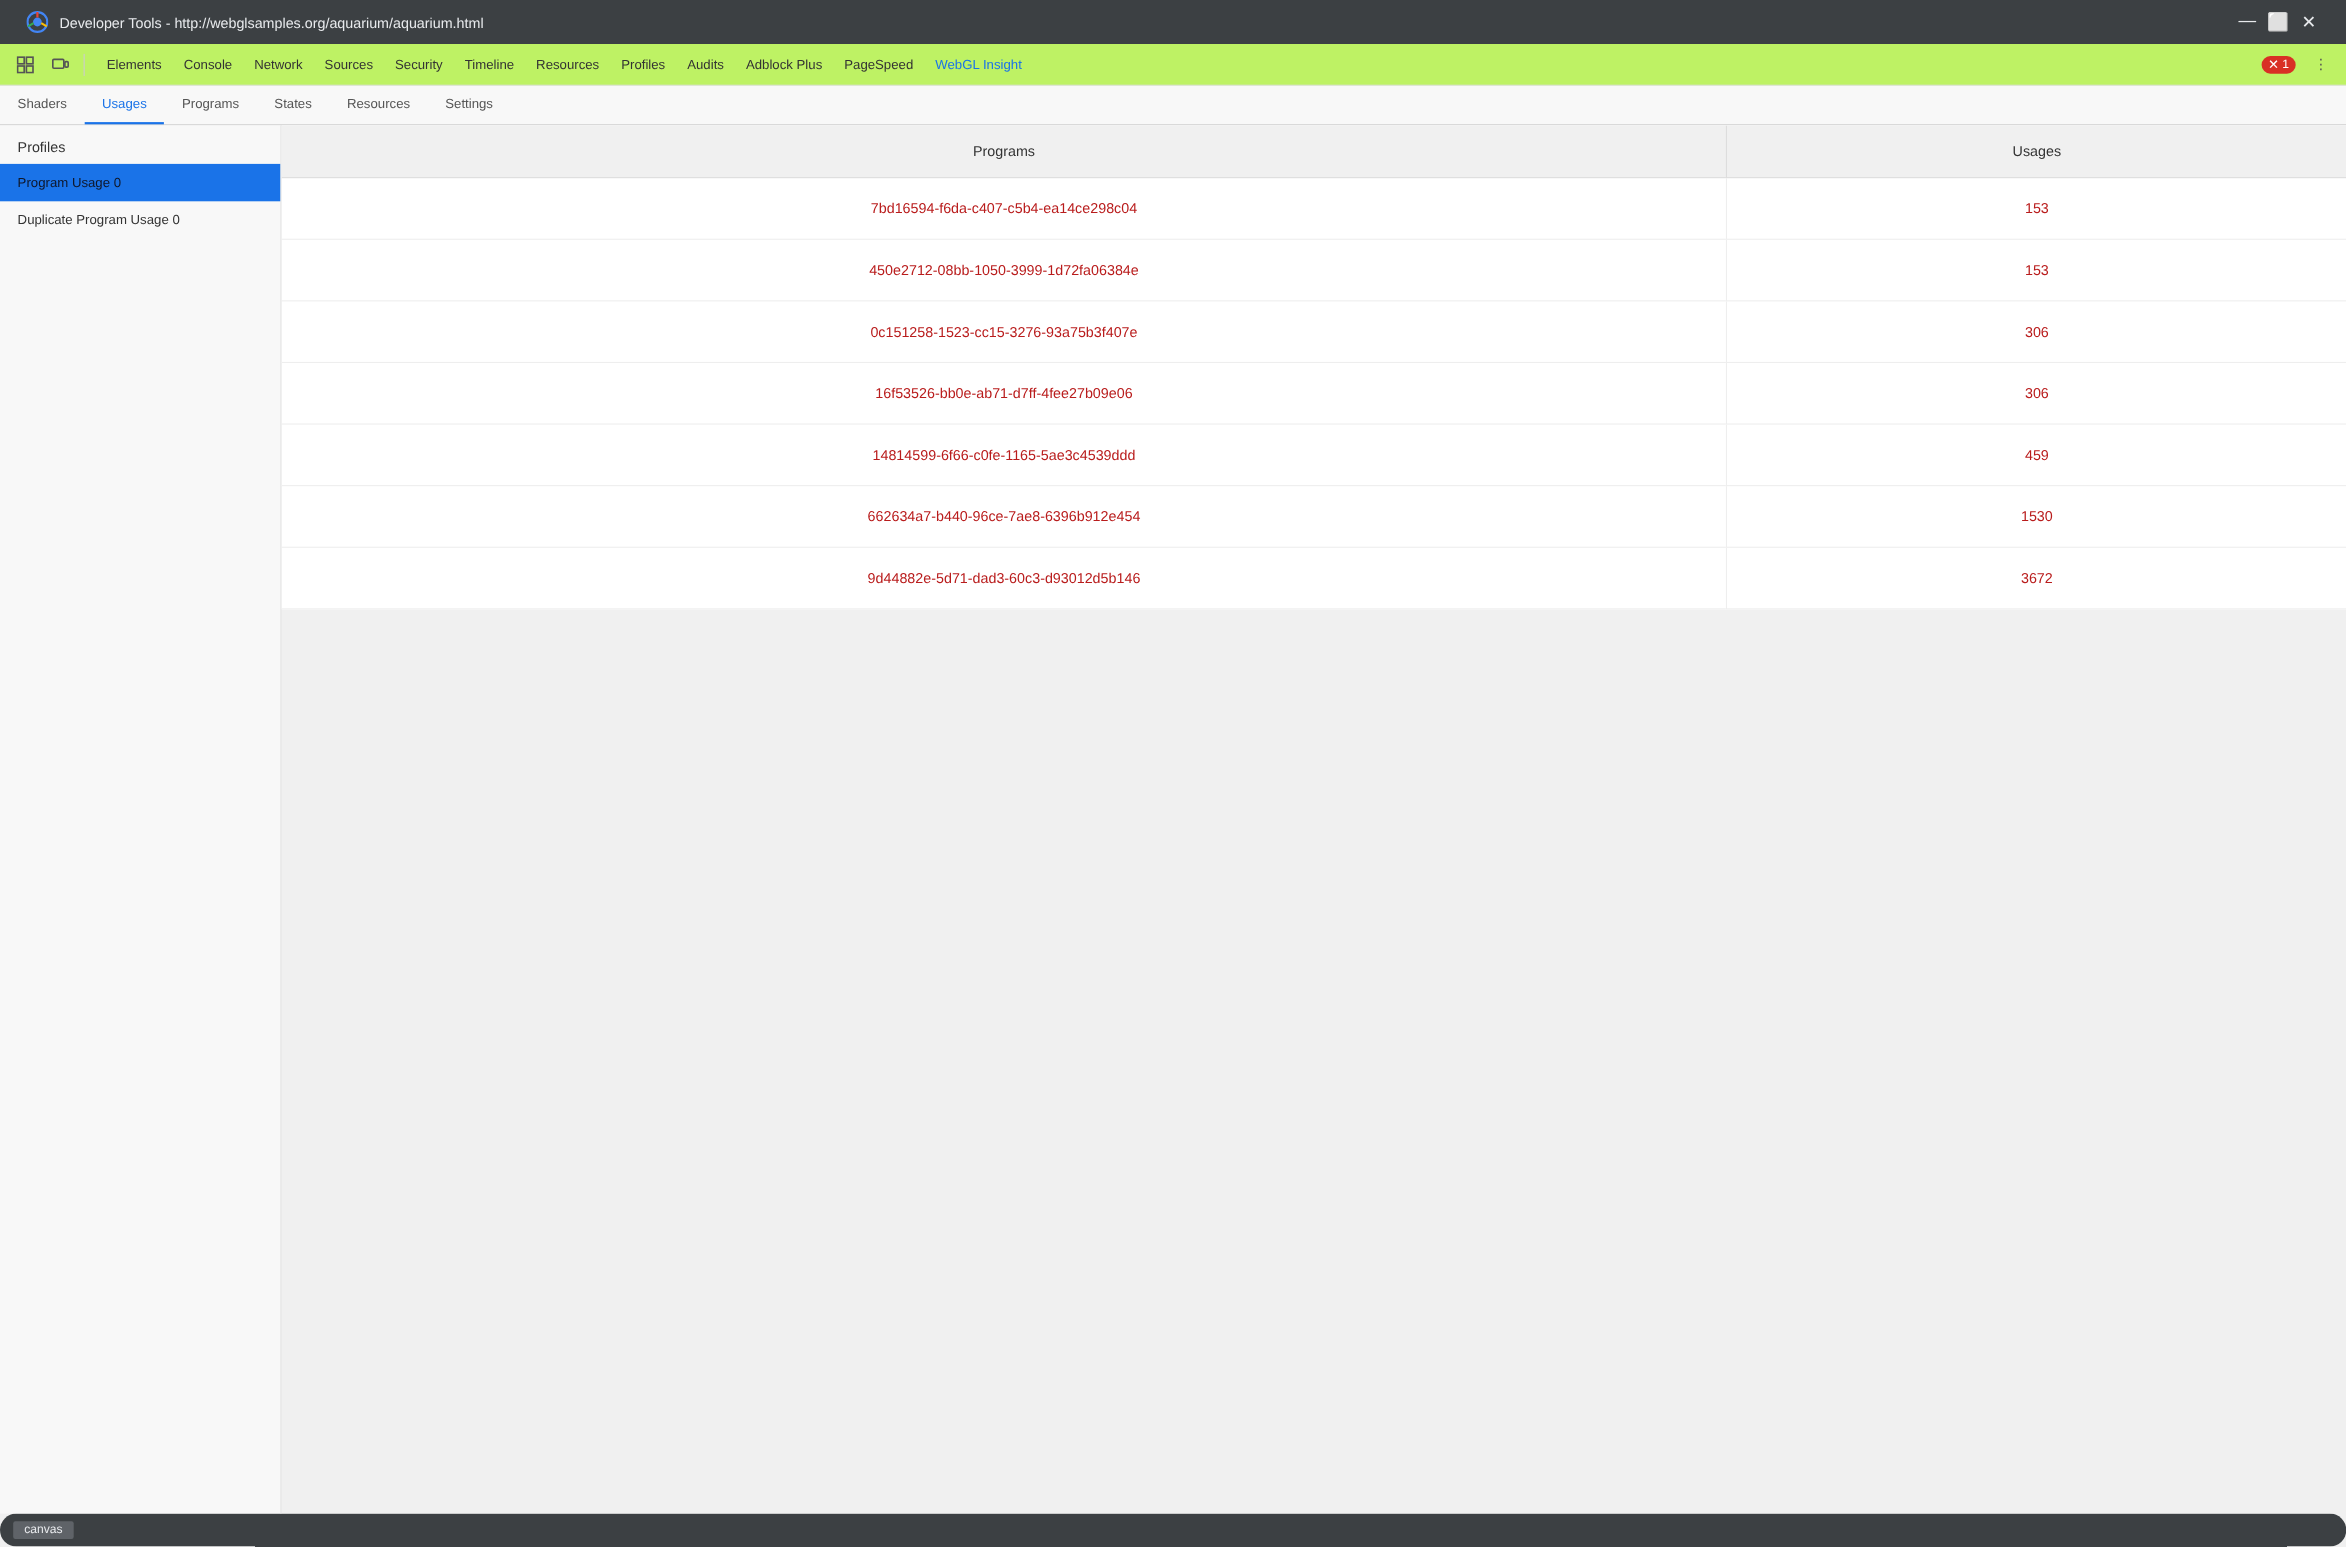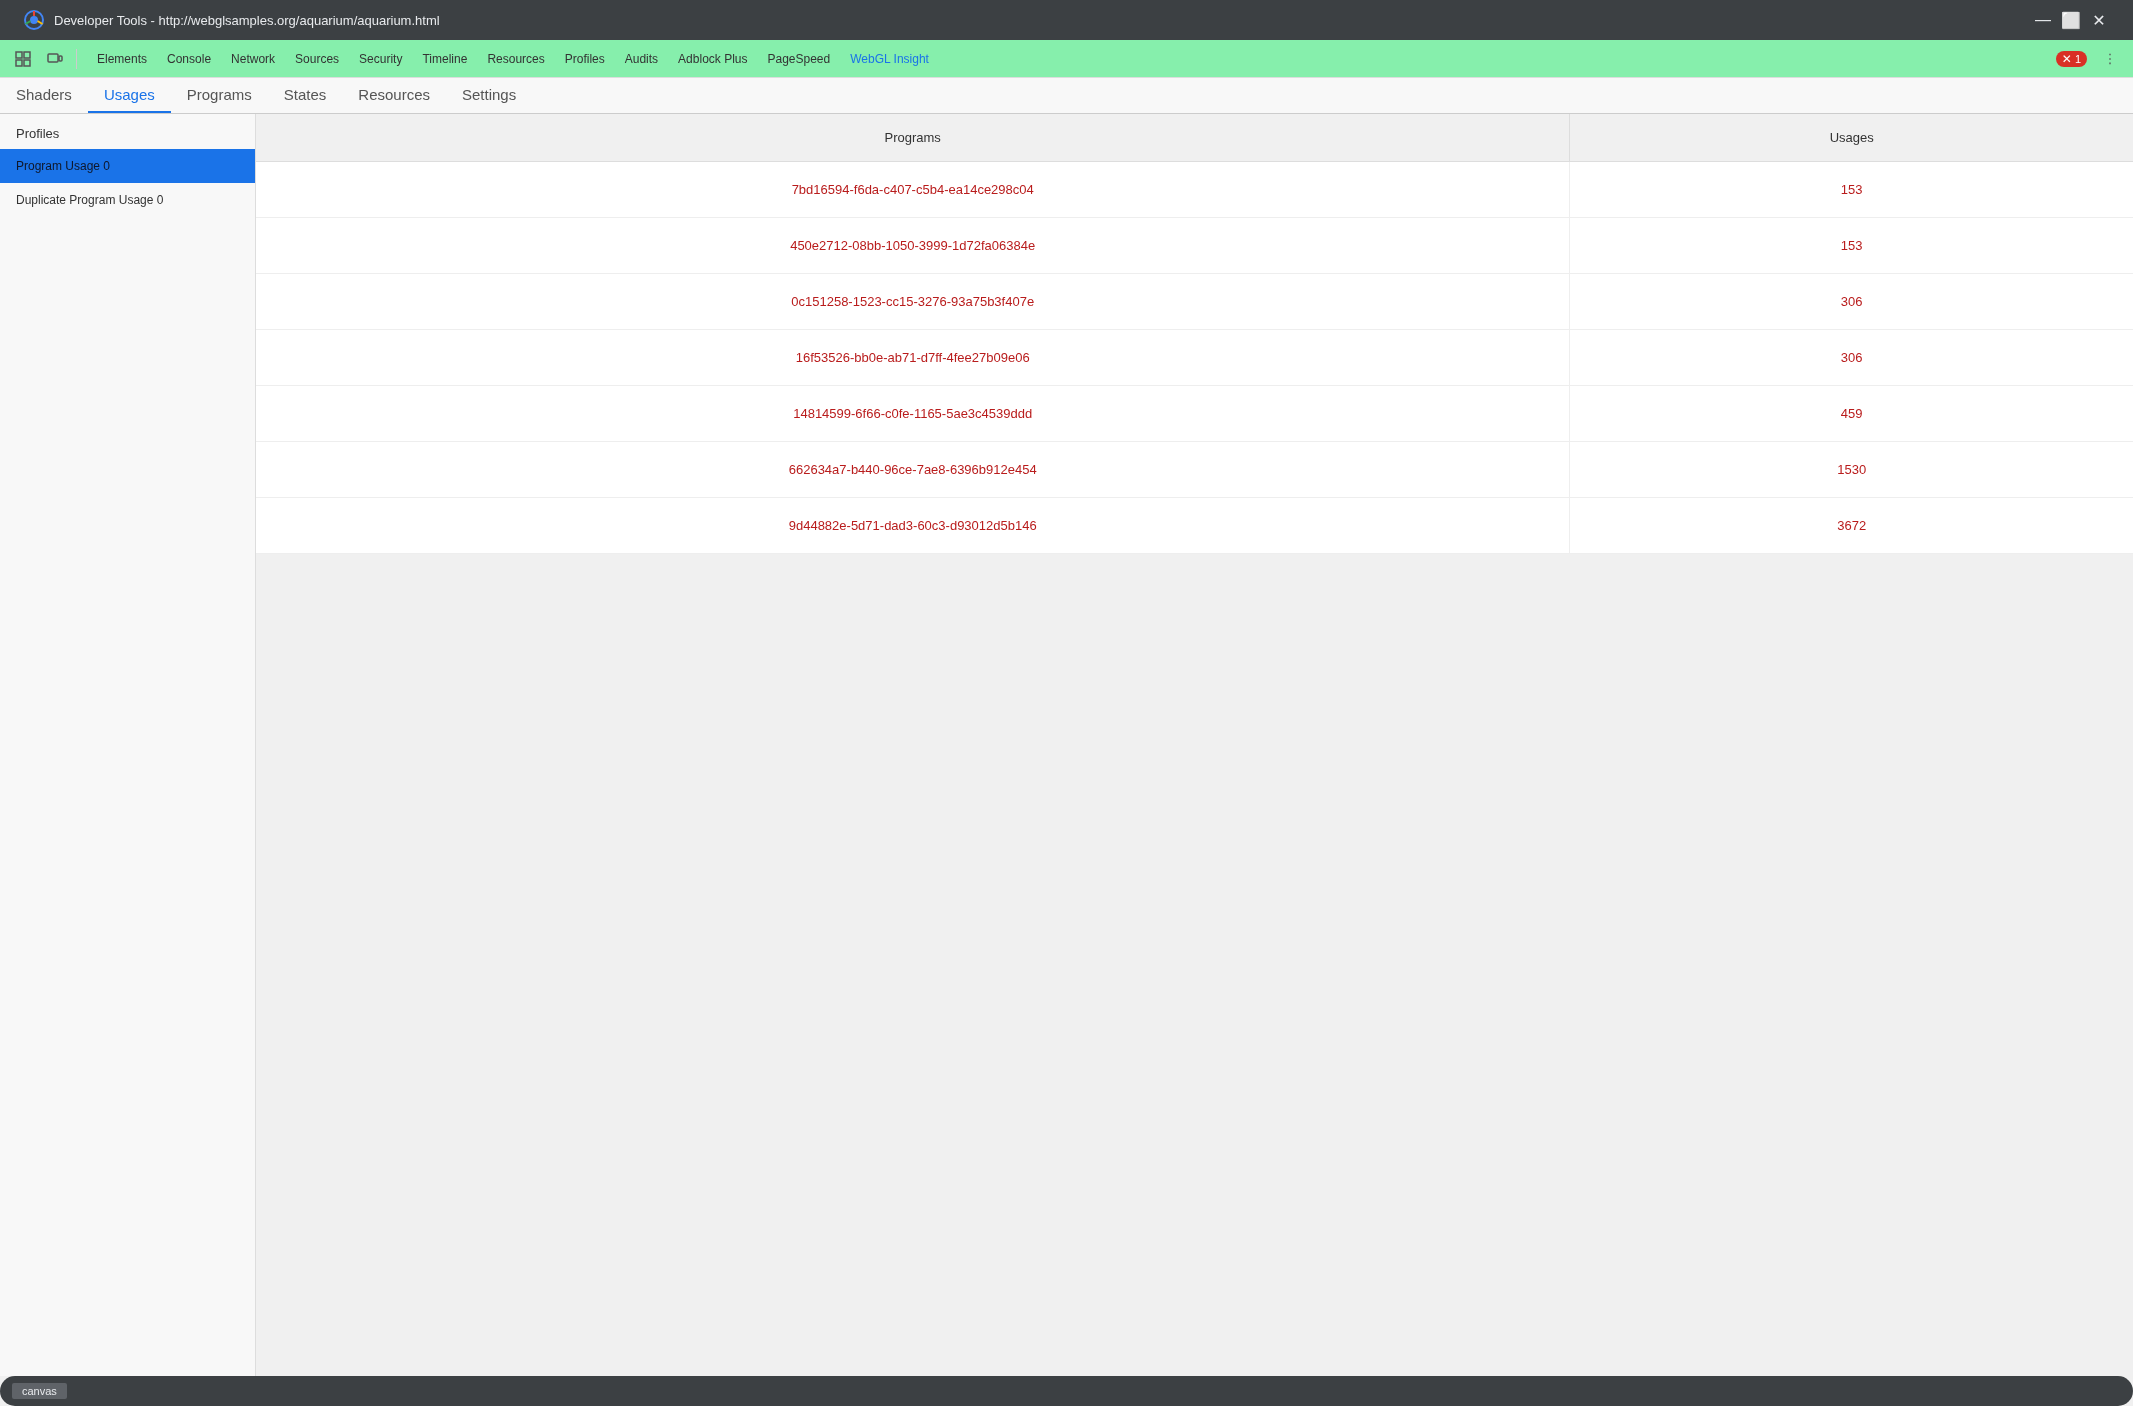--- a/index.html
+++ b/index.html
@@ -51,7 +51,7 @@
 
     
     .top-toolbar {
-      background: #86efac;
+      background: #bef264;
       border-bottom: 1px solid #ddd;
       height: 38px;
       display: flex;

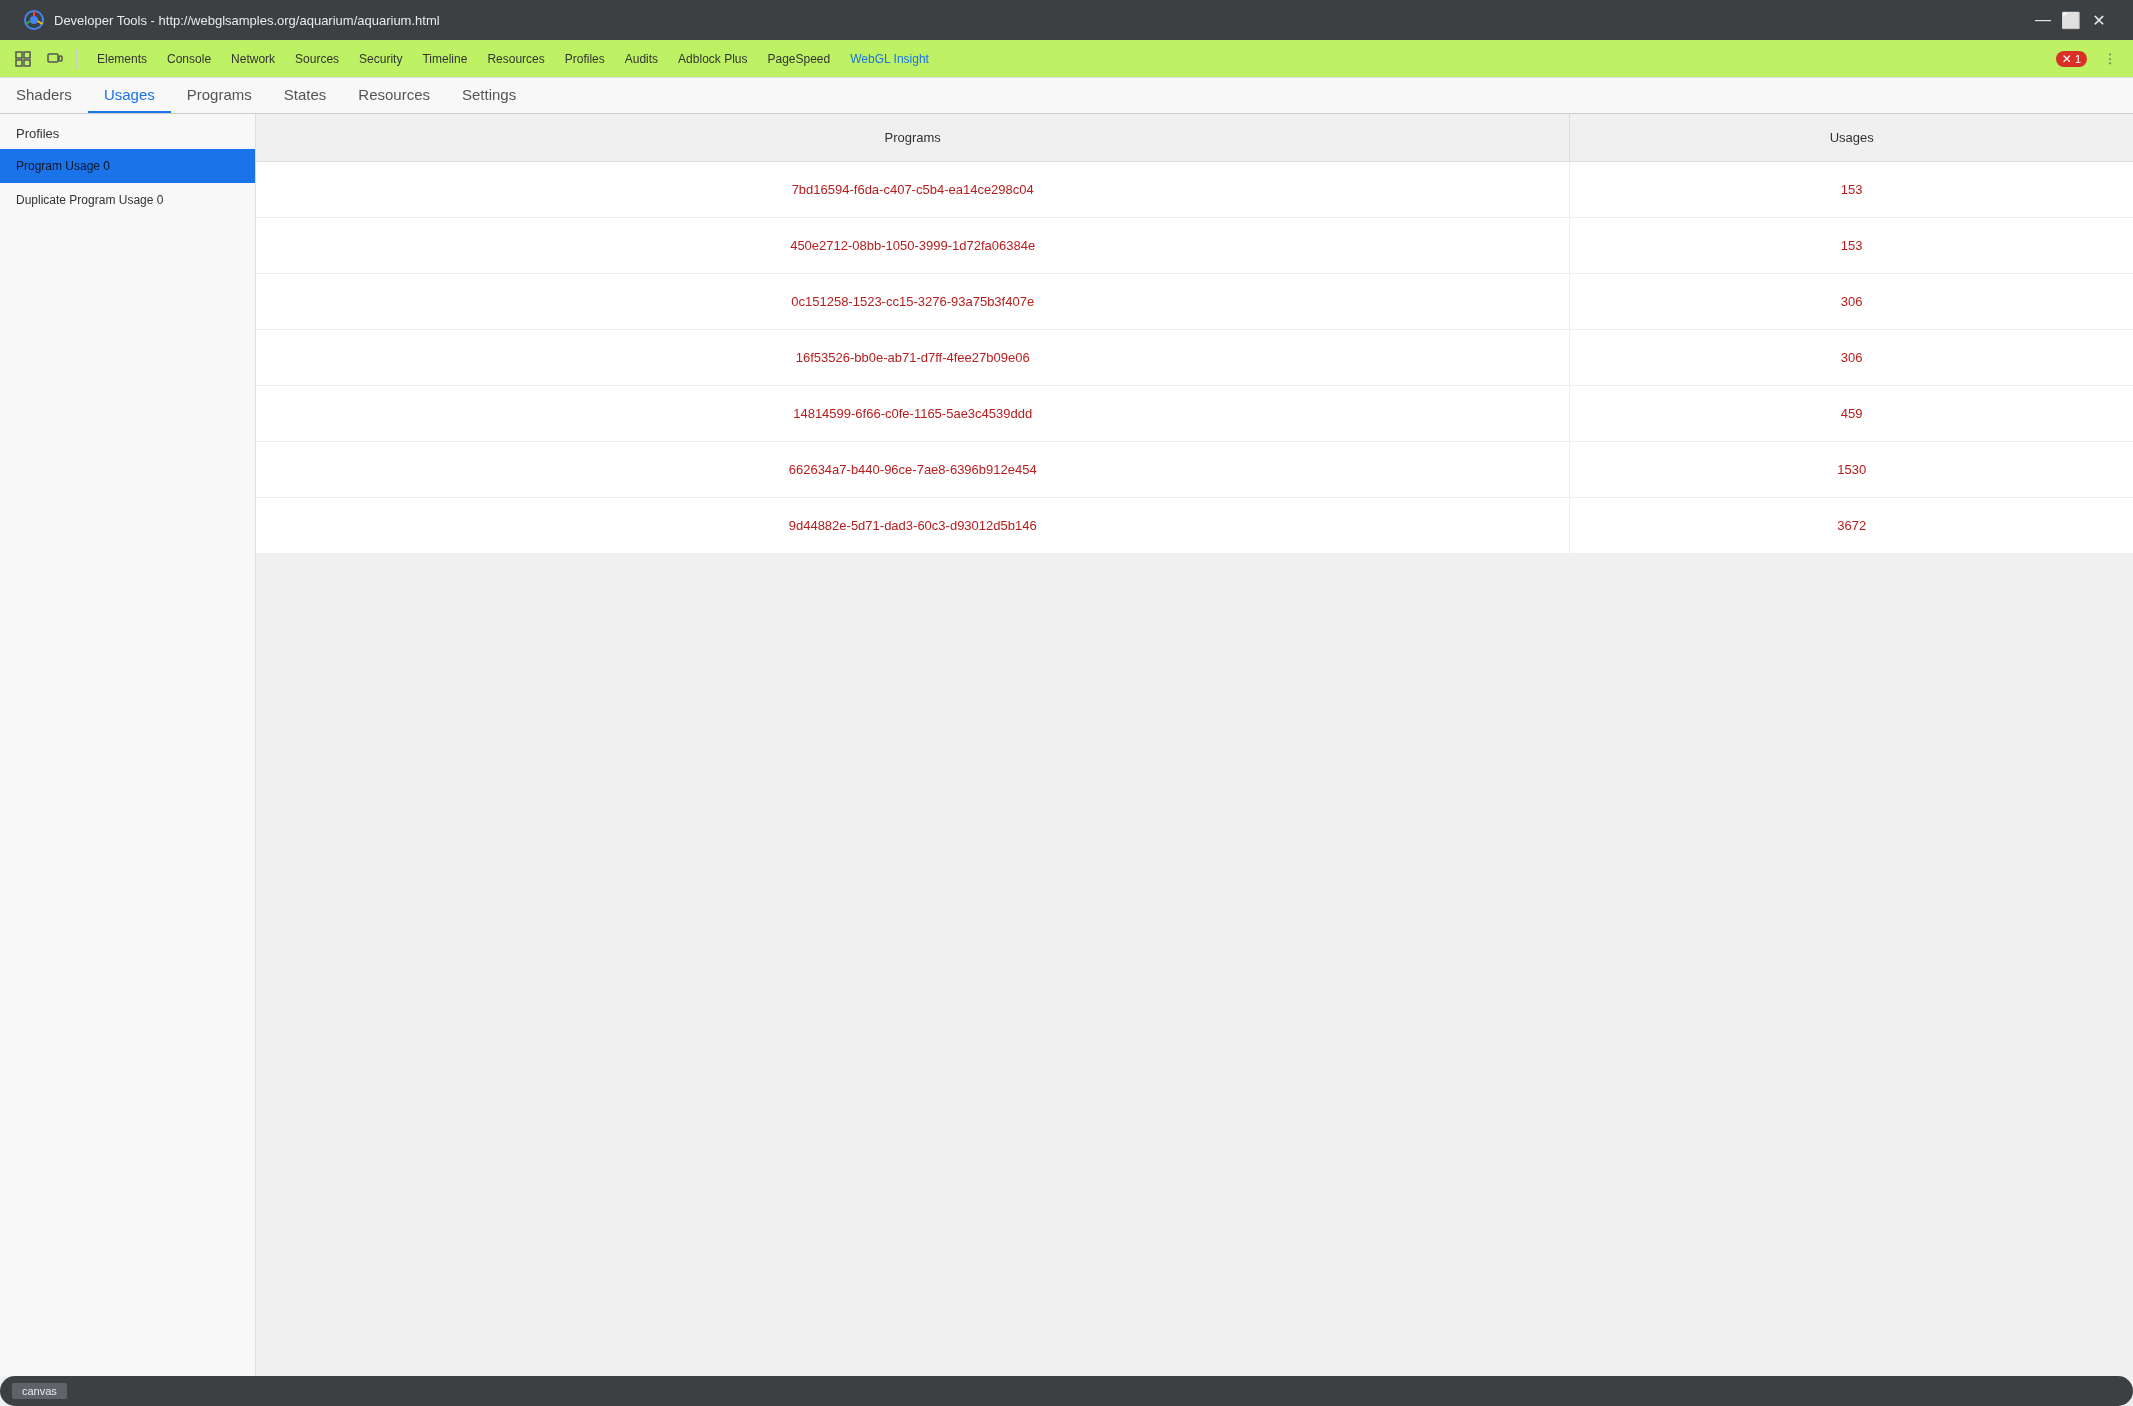--- a/index.html
+++ b/index.html
@@ -122,7 +122,7 @@
     }
     .tab-item {
       padding: 6px 16px;
-      font-size: 15px;
+      font-size: 12px;
       color: #555;
       cursor: pointer;
       border-bottom: 2px solid transparent;

